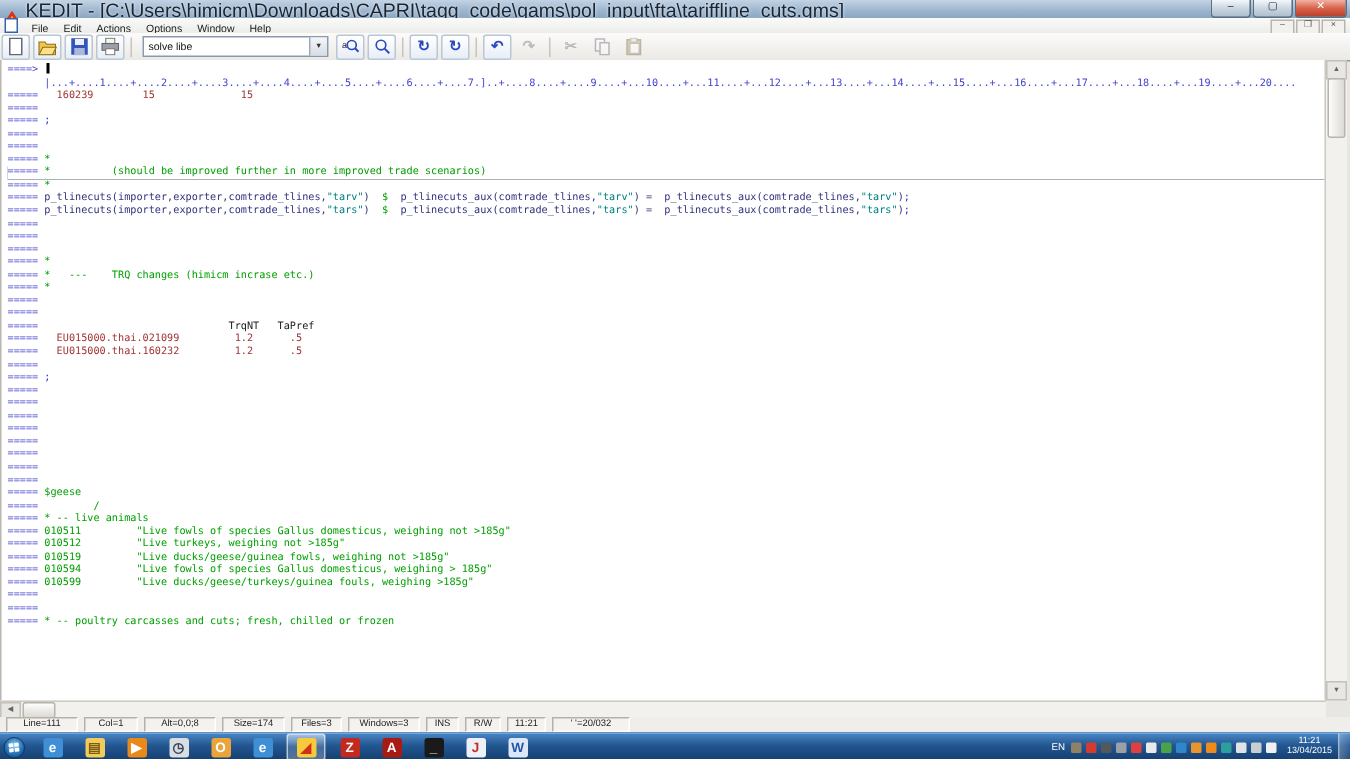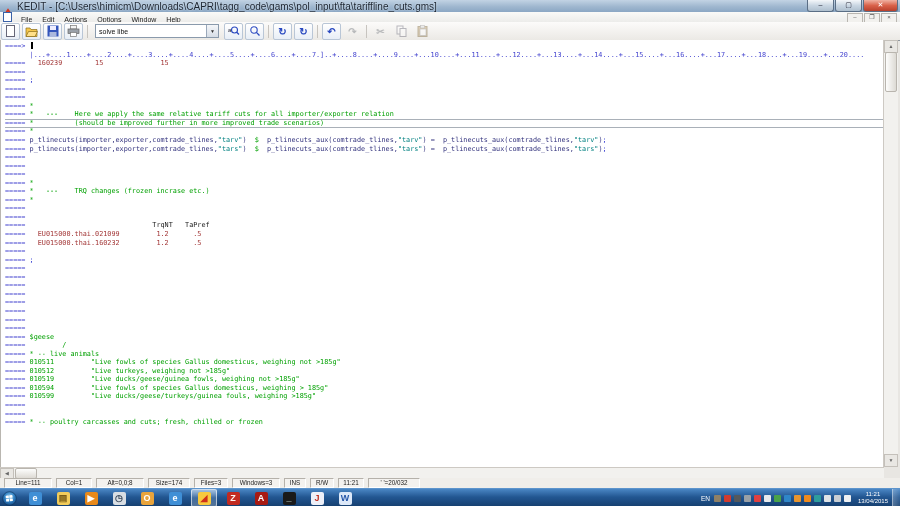--- a/index.html
+++ b/index.html
@@ -11,7 +11,7 @@
     background:linear-gradient(#c2d3e4,#9fb7cf 55%,#8ba7c4);
     border-bottom:1px solid #7d96b2;display:flex;align-items:center;}
   .app-icon{width:10px;height:9px;margin:0 4px 0 3px;display:inline-block;}
-  .title-text{font-size:10px;color:#1b2430;white-space:nowrap;text-shadow:0 0 2px #e8f1fa;}
+  .title-text{font-size:13px;color:#1b2430;white-space:nowrap;text-shadow:0 0 2px #e8f1fa;}
   .winbtns{position:absolute;right:2px;top:0;display:flex;}
   .wbtn{width:25px;height:11px;border:1px solid #5a6e85;border-top:none;
     background:linear-gradient(#f4f7fa,#c9d6e2 50%,#aebfce);

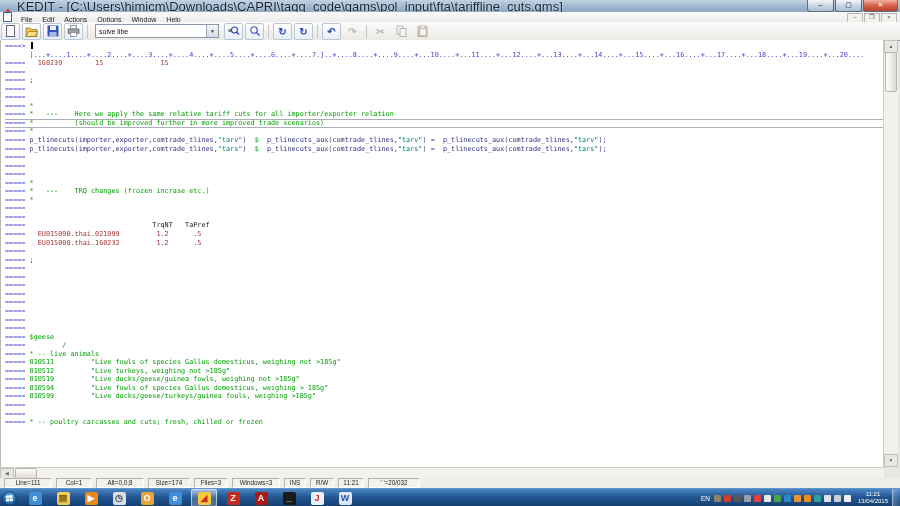--- a/index.html
+++ b/index.html
@@ -210,7 +210,6 @@
         <div class="line"><span class="c-pfx">===== </span></div>
         <div class="line"><span class="c-pfx">===== </span></div>
         <div class="line"><span class="c-pfx">===== </span><span class="c-grn">*</span></div>
-        <div class="line ruled"><span class="c-pfx">===== </span><span class="c-grn">*   ---    Here we apply the same relative tariff cuts for all importer/exporter relation</span></div>
         <div class="line ruled"><span class="c-pfx">===== </span><span class="c-grn">*          (should be improved further in more improved trade scenarios)</span></div>
         <div class="line"><span class="c-pfx">===== </span><span class="c-grn">*</span></div>
         <div class="line"><span class="c-pfx">===== </span><span class="c-id">p_tlinecuts(importer,exporter,comtrade_tlines,</span><span class="c-str">"tarv"</span><span class="c-id">)  </span><span class="c-grn">$</span><span class="c-id">  p_tlinecuts_aux(comtrade_tlines,</span><span class="c-str">"tarv"</span><span class="c-id">) =  p_tlinecuts_aux(comtrade_tlines,</span><span class="c-str">"tarv"</span><span class="c-id">)</span><span class="c-kw">;</span></div>

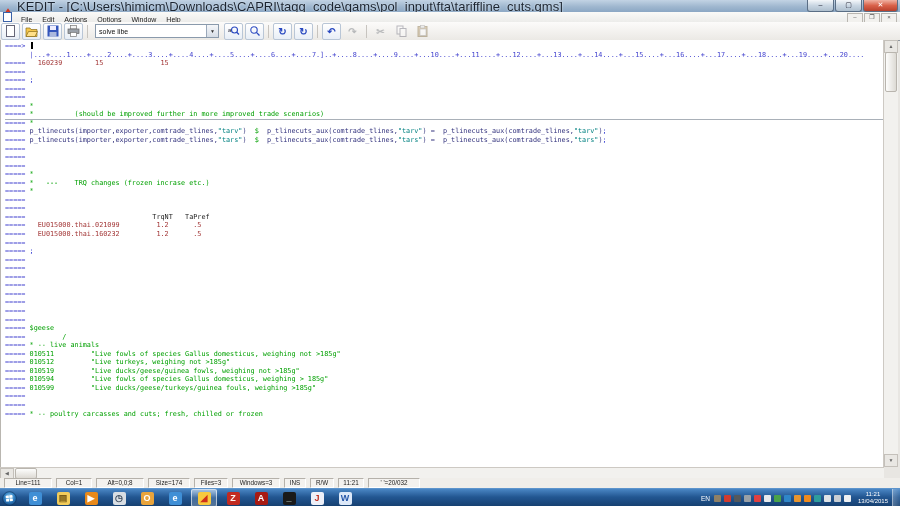--- a/index.html
+++ b/index.html
@@ -218,7 +218,7 @@
         <div class="line"><span class="c-pfx">===== </span></div>
         <div class="line"><span class="c-pfx">===== </span></div>
         <div class="line"><span class="c-pfx">===== </span><span class="c-grn">*</span></div>
-        <div class="line"><span class="c-pfx">===== </span><span class="c-grn">*   ---    TRQ changes (frozen incrase etc.)</span></div>
+        <div class="line"><span class="c-pfx">===== </span><span class="c-grn">*   ---    TRQ changes (himicm incrase etc.)</span></div>
         <div class="line"><span class="c-pfx">===== </span><span class="c-grn">*</span></div>
         <div class="line"><span class="c-pfx">===== </span></div>
         <div class="line"><span class="c-pfx">===== </span></div>

